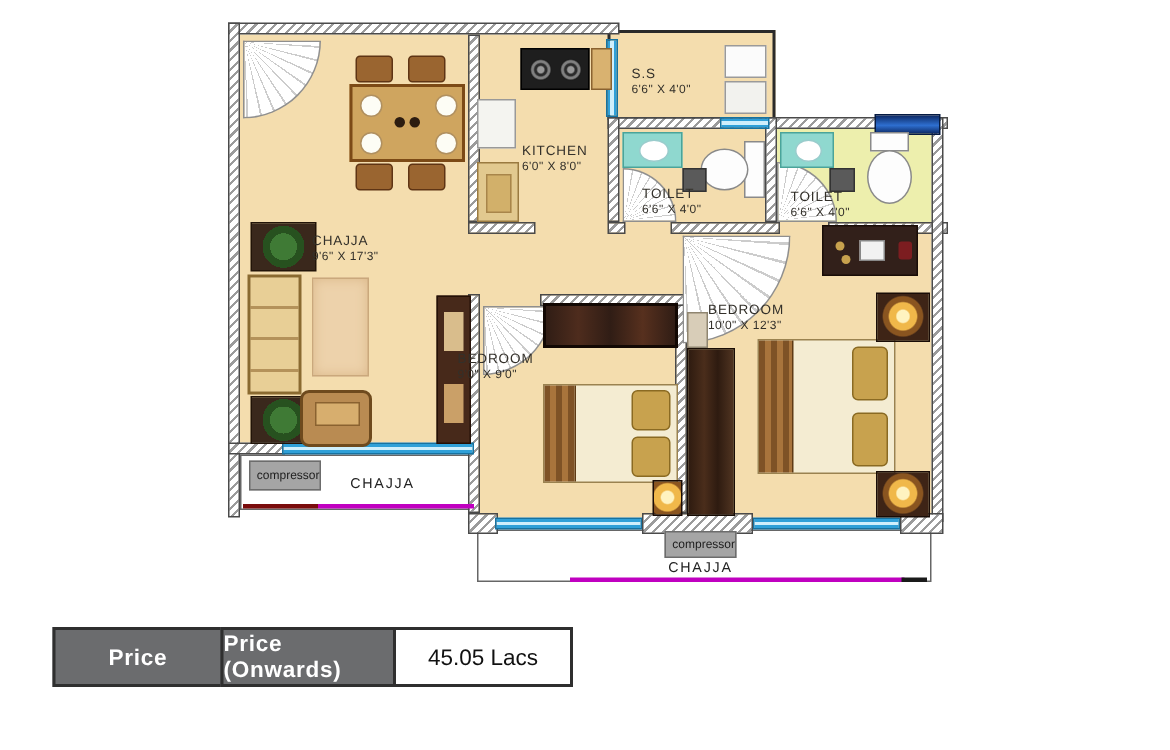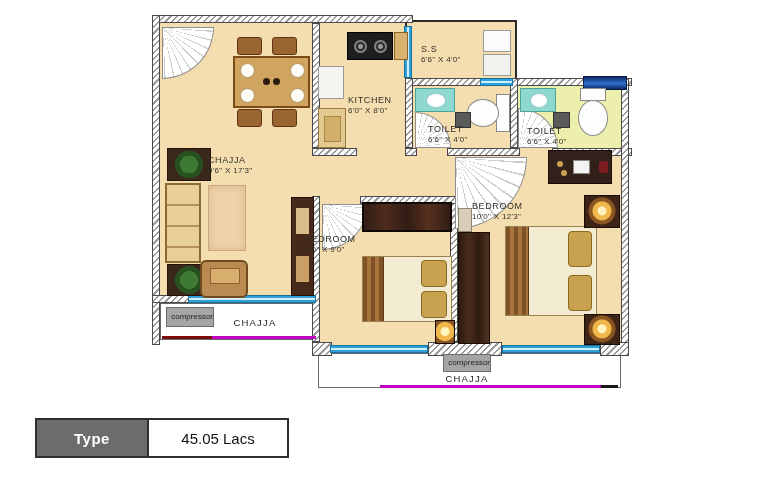--- a/index.html
+++ b/index.html
@@ -213,7 +213,7 @@
   </div>
 
   <div class="spec">
-    <div class="cell hd" style="width:114px;">Type</div>
+    <div class="cell hd" style="width:114px;">Price</div>
     <div class="cell val" style="width:142px;margin-left:-2px;">45.05 Lacs</div>
   </div>
 

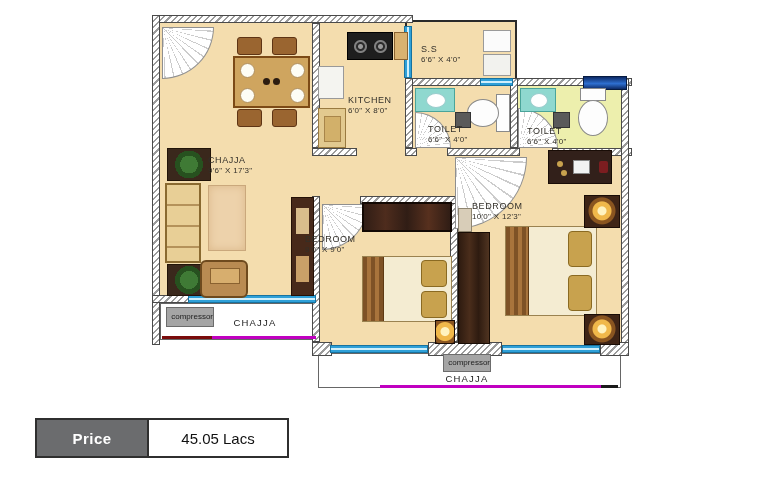--- a/index.html
+++ b/index.html
@@ -214,6 +214,7 @@
 
   <div class="spec">
     <div class="cell hd" style="width:114px;">Price</div>
+    <div class="cell hd" style="width:117px;margin-left:-2px;">Price (Onwards)</div>
     <div class="cell val" style="width:142px;margin-left:-2px;">45.05 Lacs</div>
   </div>
 

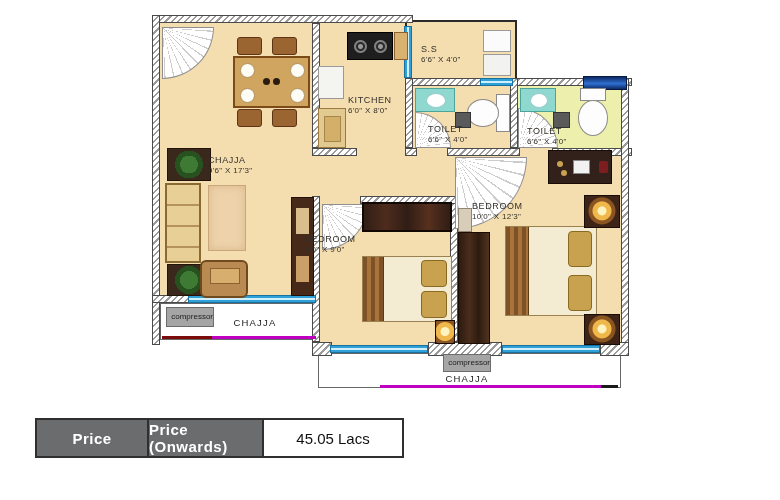--- a/index.html
+++ b/index.html
@@ -215,7 +215,7 @@
   <div class="spec">
     <div class="cell hd" style="width:114px;">Price</div>
     <div class="cell hd" style="width:117px;margin-left:-2px;">Price (Onwards)</div>
-    <div class="cell val" style="width:142px;margin-left:-2px;">45.05 Lacs</div>
+    <div class="cell val" style="width:120px;margin-left:-2px;">45.05 Lacs</div>
   </div>
 
 </div>

